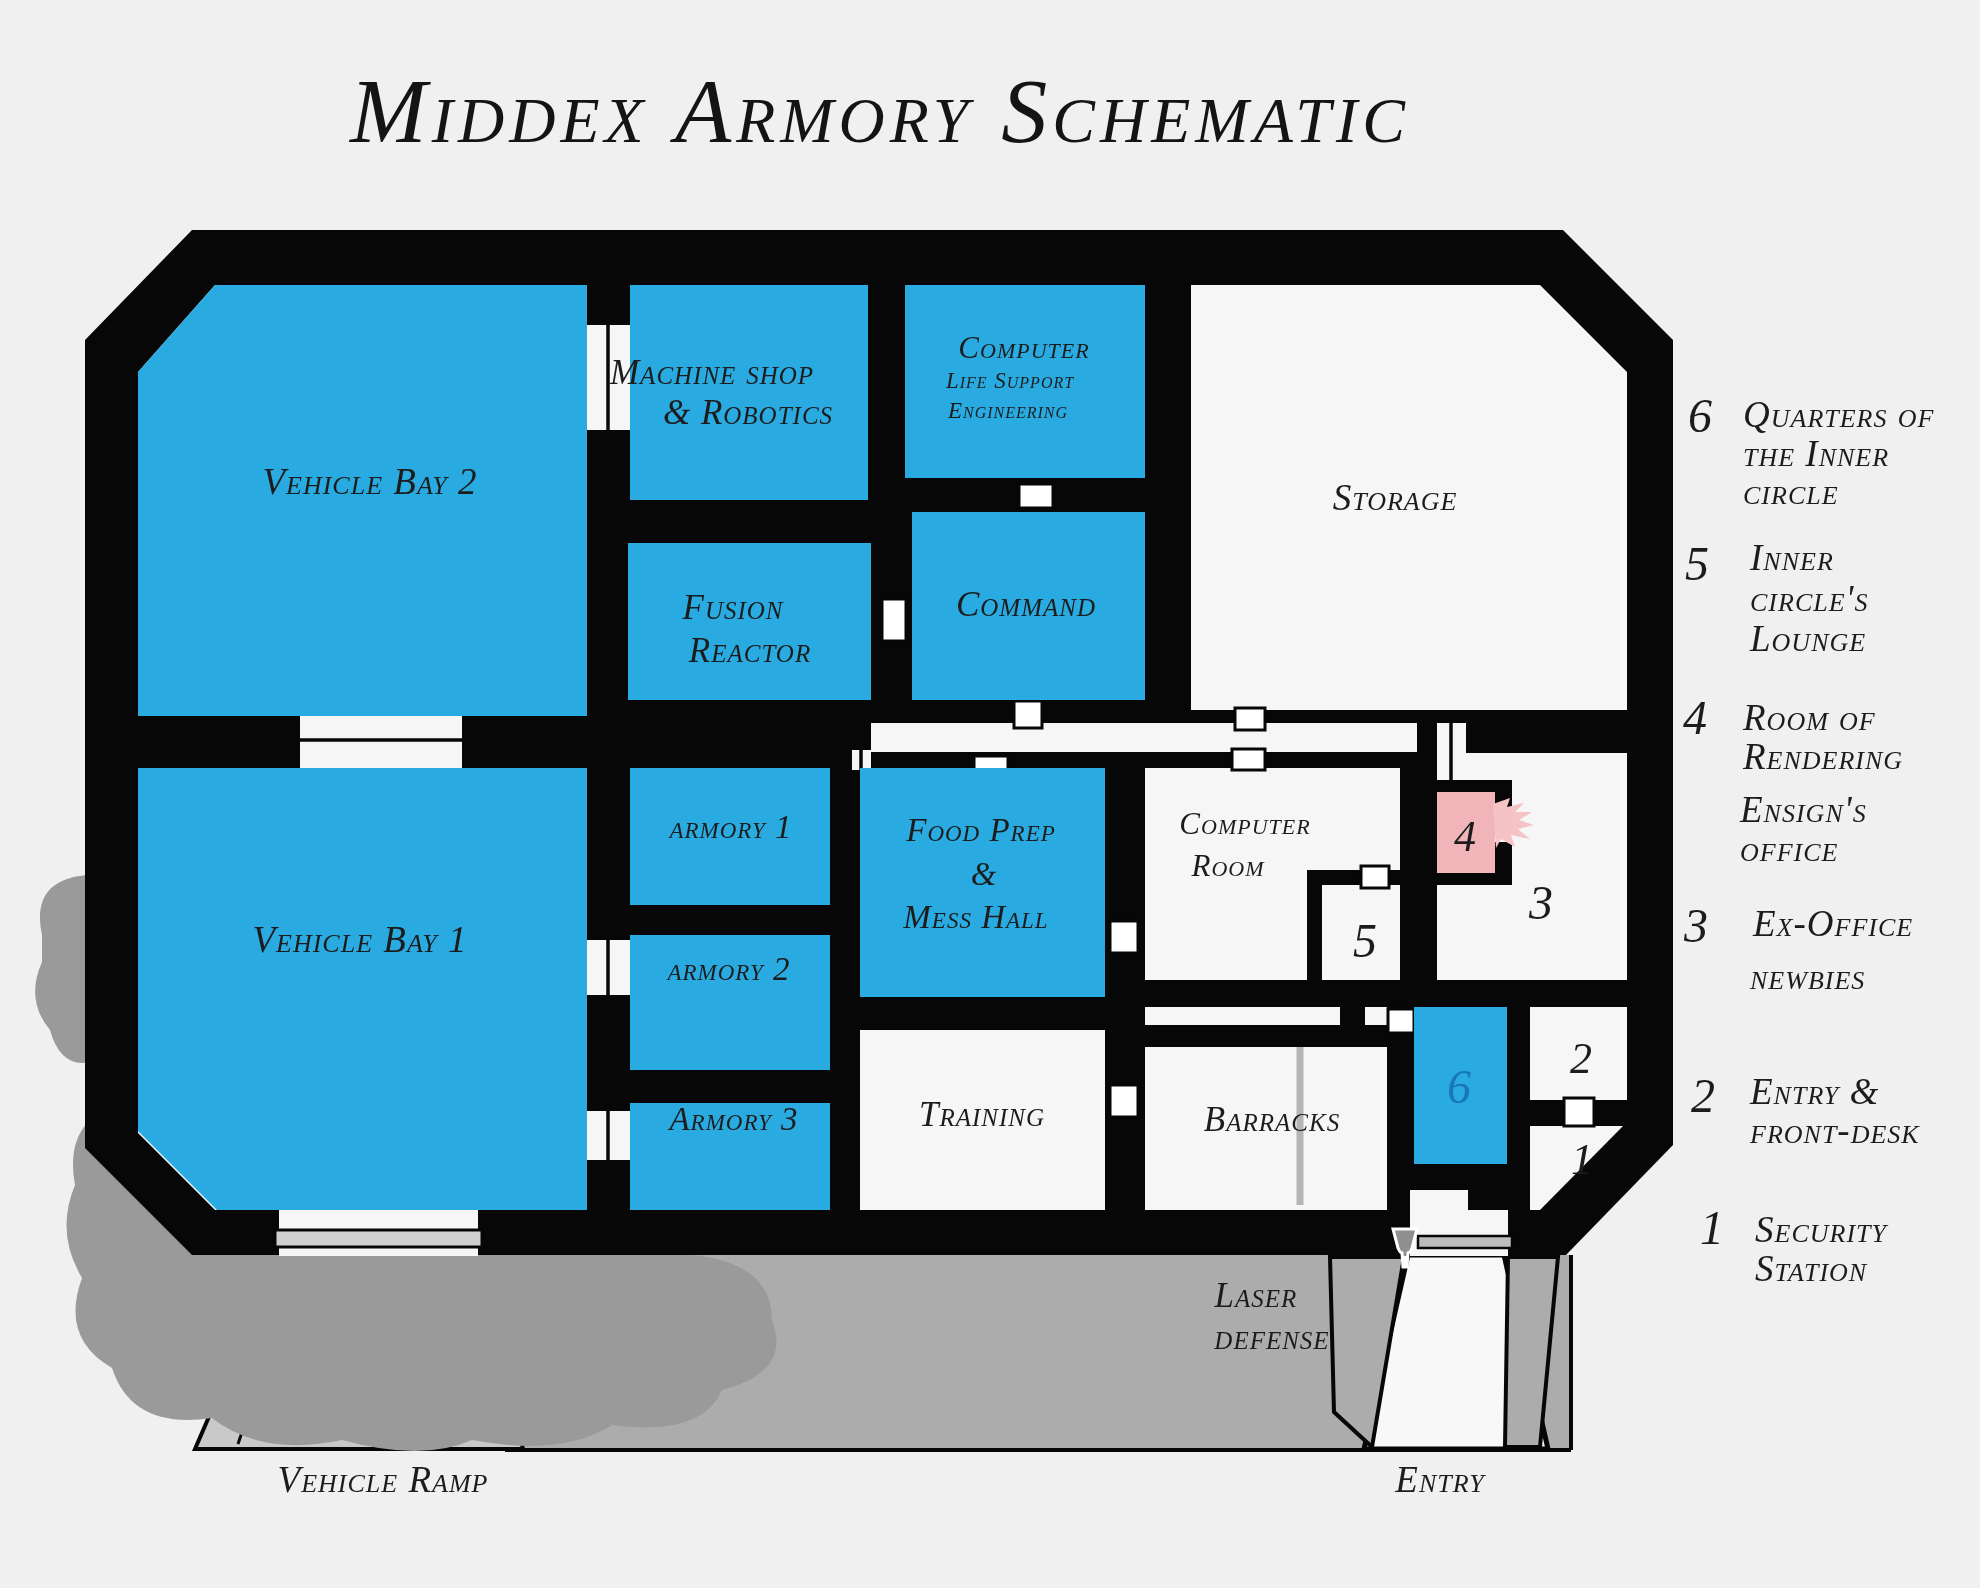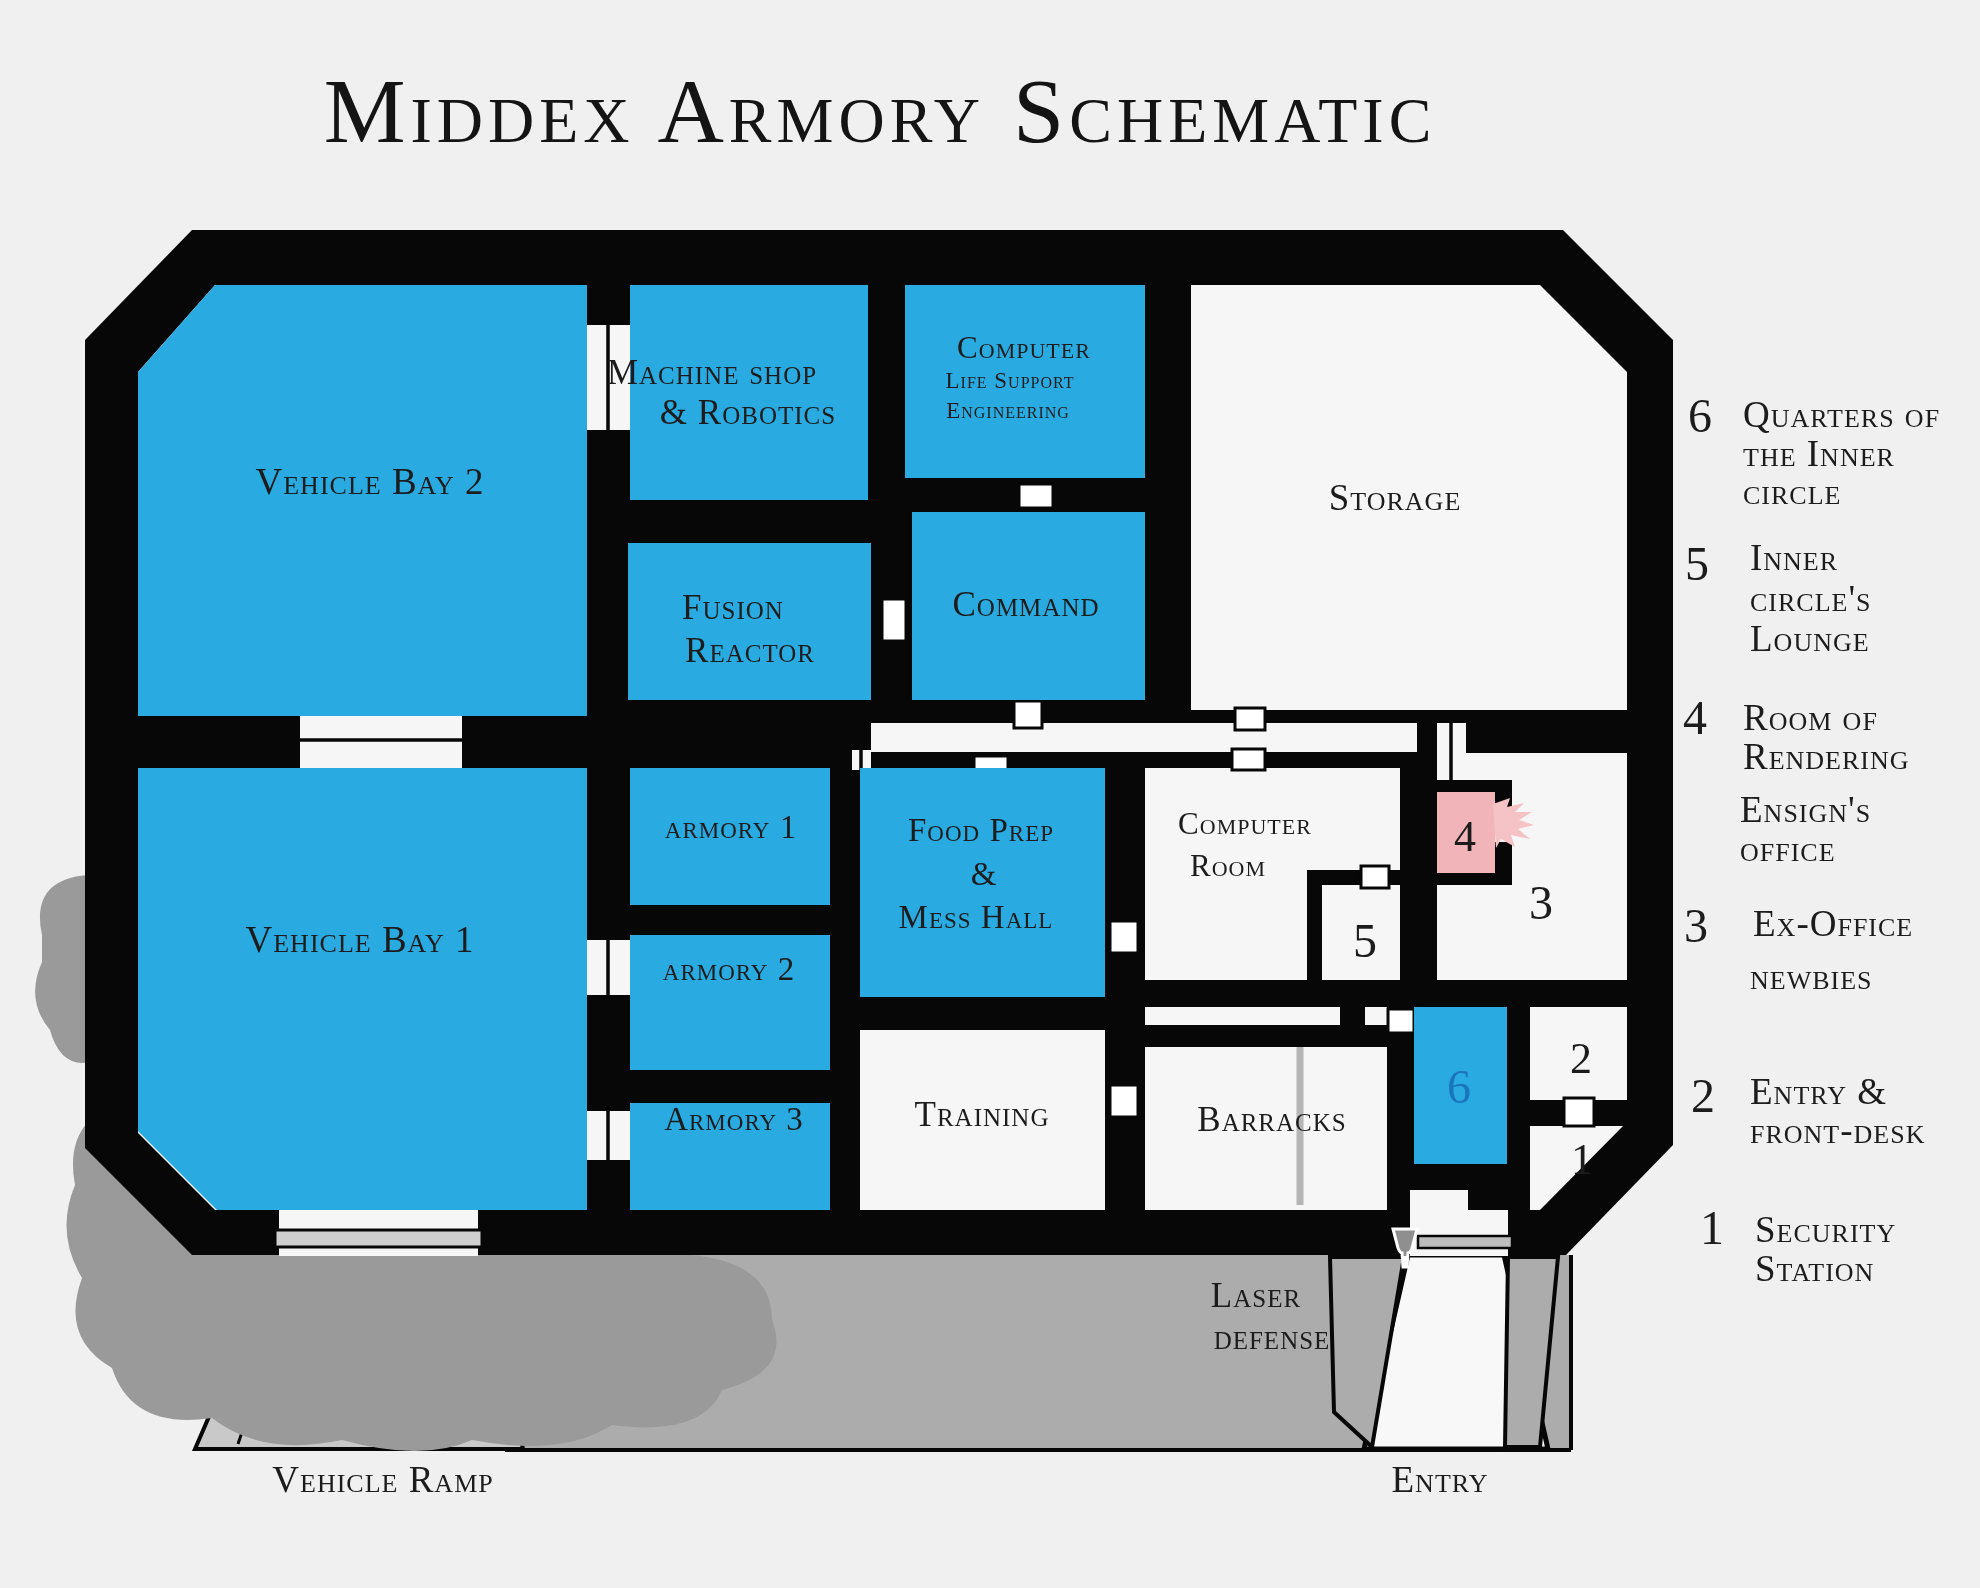--- a/index.html
+++ b/index.html
@@ -4,7 +4,7 @@
 <style>
   html,body{margin:0;padding:0;background:#e8e8e8;}
   .stage{position:relative;width:1980px;height:1588px;background:#a3a3a3;overflow:hidden;
-         font-family:"Liberation Serif", serif;}
+         font-family:"Liberation Serif", serif;font-style:italic;}
   svg{display:block}
   .lbl{font-family:"Liberation Serif", serif;font-variant:small-caps;fill:#1c1c1c;letter-spacing:1px;}
   .lbl.mid{text-anchor:middle;}

